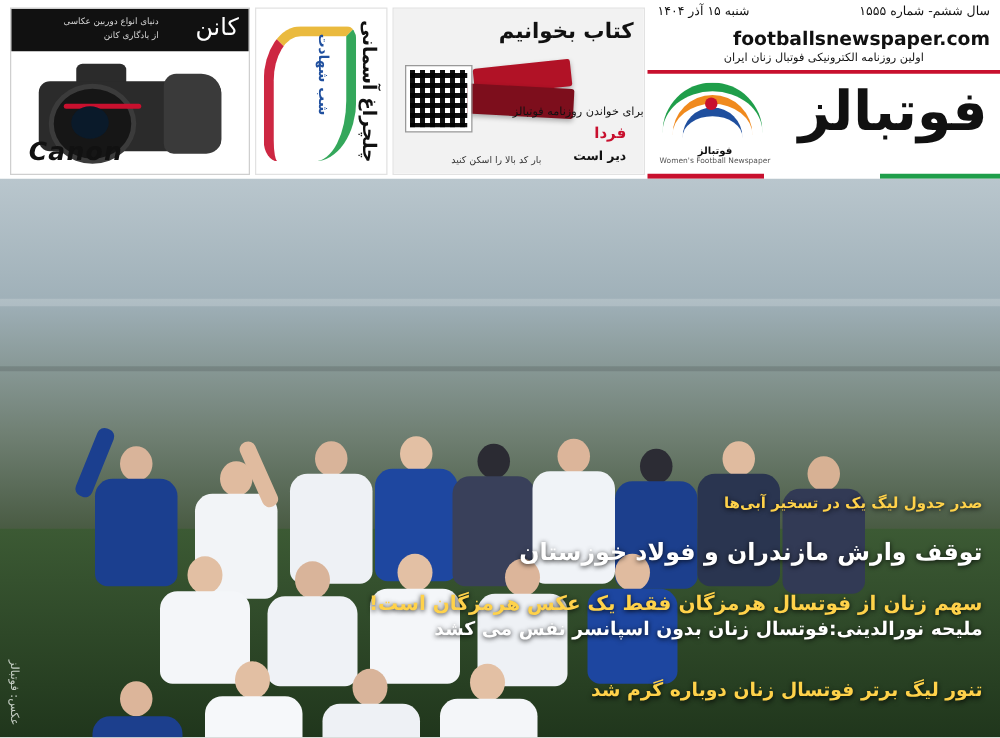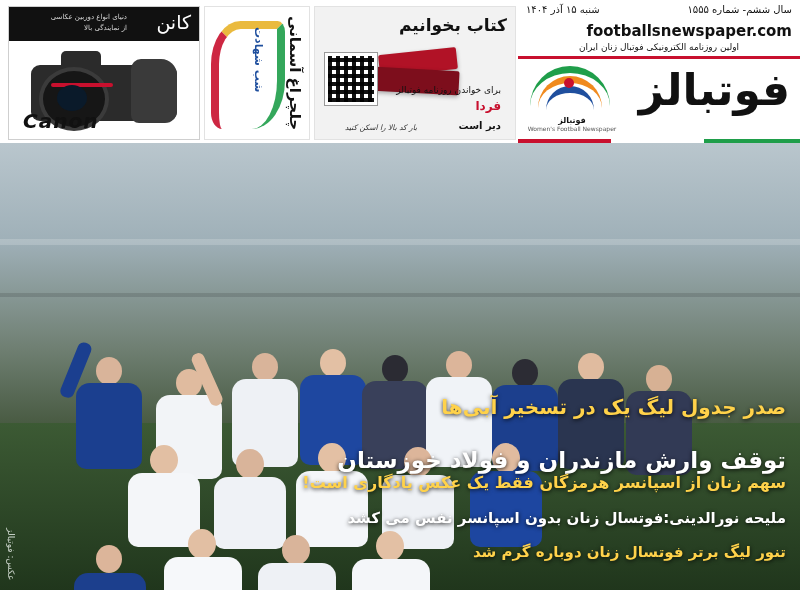--- a/index.html
+++ b/index.html
@@ -102,7 +102,7 @@
         <div class="logo">کانن</div>
         <div class="sub">
           <span>دنیای انواع دوربین عکاسی</span><br>
-          <span>از نمایندگی بالا</span>
+          <span>از یادگاری کانن</span>
         </div>
       </div>
       <div class="camera">

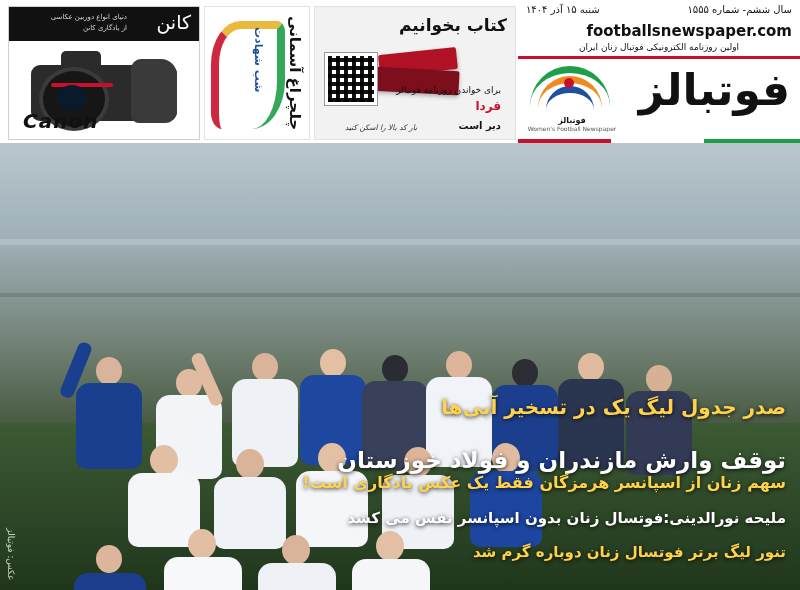--- a/index.html
+++ b/index.html
@@ -46,7 +46,7 @@
   .ad-book .cap{position:absolute;left:6px;bottom:6px;width:120px;color:#333;font-size:7.5px;line-height:11px;text-align:center;font-style:italic;}
   .ad-book .fardā{position:absolute;right:14px;bottom:26px;color:#c8102e;font-size:12px;font-weight:bold;text-align:right;}
   .ad-book .late{position:absolute;right:14px;bottom:8px;color:#111;font-size:10px;font-weight:bold;text-align:right;}
-  .ad-book .bright{position:absolute;right:14px;bottom:44px;color:#111;font-size:9px;}
+  .ad-book .bright{position:absolute;right:0;bottom:44px;color:#111;font-size:9px;}
 
   
   .masthead{position:absolute;right:0;top:0;width:282px;height:143px;background:#ffffff;}

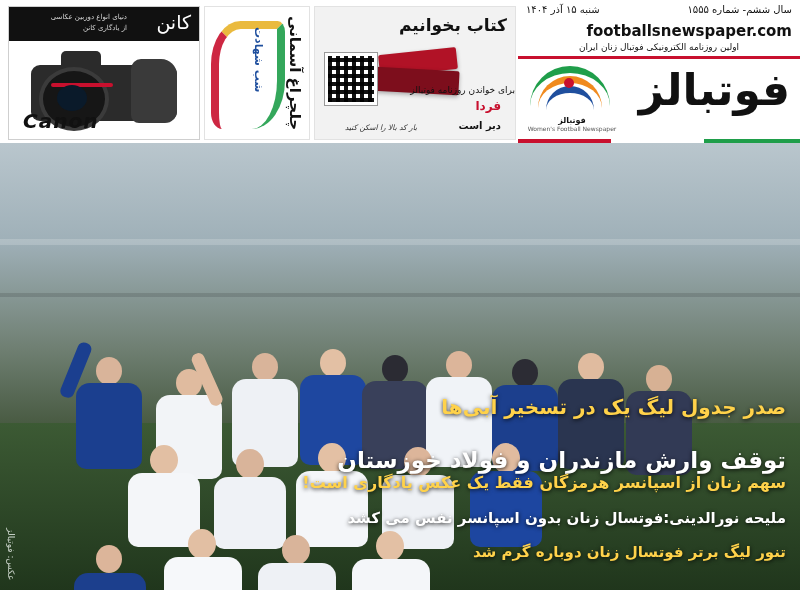--- a/index.html
+++ b/index.html
@@ -43,7 +43,7 @@
       repeating-linear-gradient(90deg,#111 0 4px,#fff 4px 8px),
       repeating-linear-gradient(0deg,#111 0 4px,transparent 4px 8px);
       background-blend-mode:multiply;border:3px solid #fff;outline:1px solid #999;}
-  .ad-book .cap{position:absolute;left:6px;bottom:6px;width:120px;color:#333;font-size:7.5px;line-height:11px;text-align:center;font-style:italic;}
+  .ad-book .cap{position:absolute;left:22px;bottom:6px;width:120px;color:#333;font-size:7.5px;line-height:11px;text-align:center;}
   .ad-book .fardā{position:absolute;right:14px;bottom:26px;color:#c8102e;font-size:12px;font-weight:bold;text-align:right;}
   .ad-book .late{position:absolute;right:14px;bottom:8px;color:#111;font-size:10px;font-weight:bold;text-align:right;}
   .ad-book .bright{position:absolute;right:0;bottom:44px;color:#111;font-size:9px;}

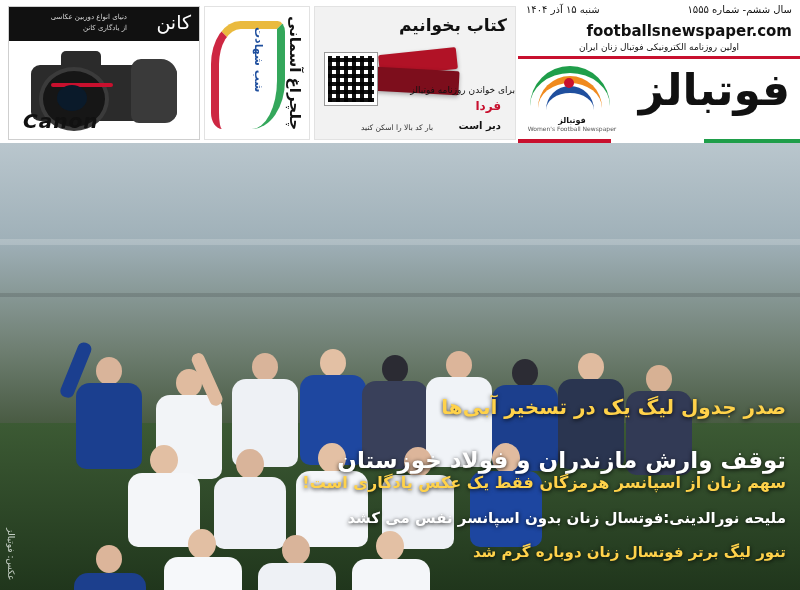--- a/index.html
+++ b/index.html
@@ -82,7 +82,7 @@
   
   .hl{position:absolute;right:14px;color:#ffffff;font-weight:bold;direction:rtl;white-space:nowrap;
      text-shadow:0 1px 4px rgba(0,0,0,.85);}
-  .hl-1{top:252px;font-size:20px;color:#ffd24a;}
+  .hl-1{top:252px;font-size:12px;color:#ffd24a;}
   .hl-2{top:304px;font-size:23px;color:#ffffff;}
   .hl-3{top:330px;font-size:16px;color:#ffd24a;}
   .hl-4{top:366px;font-size:15px;color:#ffffff;margin-left:13px;}

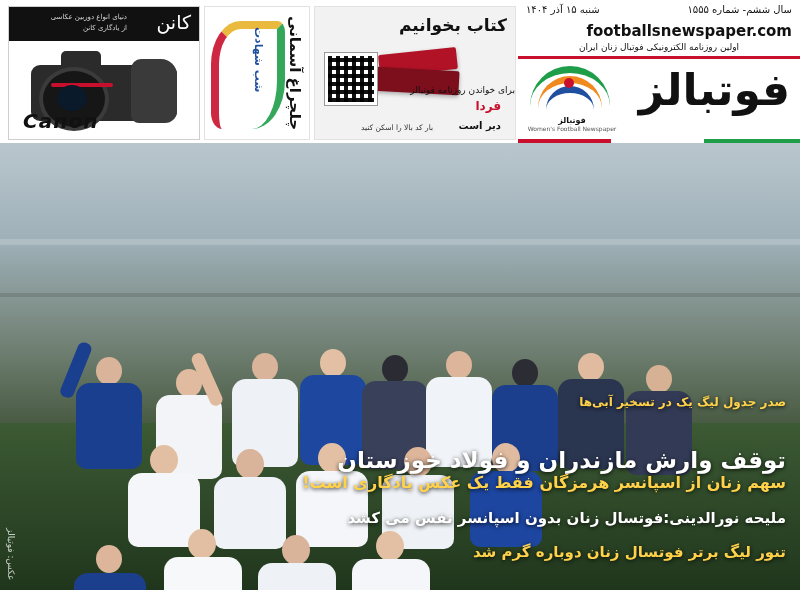--- a/index.html
+++ b/index.html
@@ -83,7 +83,7 @@
   .hl{position:absolute;right:14px;color:#ffffff;font-weight:bold;direction:rtl;white-space:nowrap;
      text-shadow:0 1px 4px rgba(0,0,0,.85);}
   .hl-1{top:252px;font-size:12px;color:#ffd24a;}
-  .hl-2{top:304px;font-size:23px;color:#ffffff;}
+  .hl-2{top:288px;font-size:19px;color:#ffffff;}
   .hl-3{top:330px;font-size:16px;color:#ffd24a;}
   .hl-4{top:366px;font-size:15px;color:#ffffff;margin-left:13px;}
   .hl-5{top:400px;font-size:15px;color:#ffd24a;}

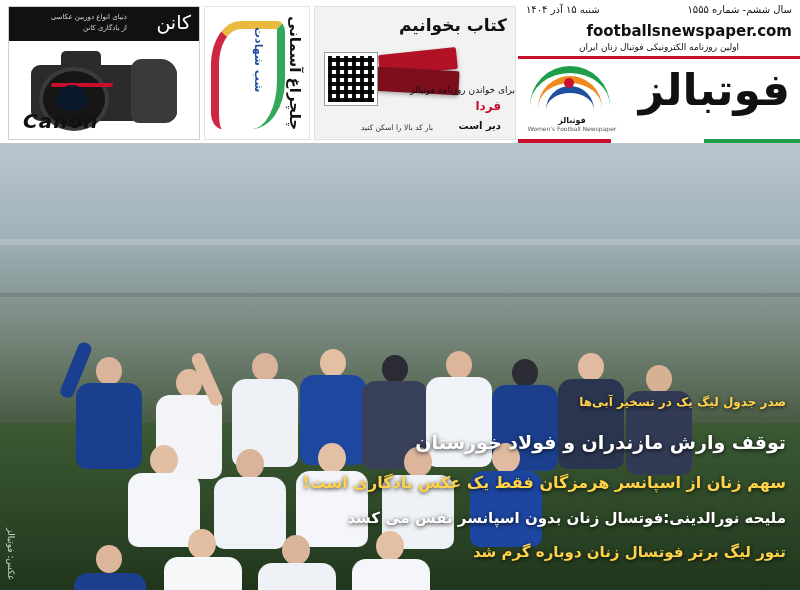--- a/index.html
+++ b/index.html
@@ -226,7 +226,7 @@
 
     <div class="hl hl-1">صدر جدول لیگ یک در تسخیر آبی‌ها</div>
     <div class="hl hl-2">توقف وارش مازندران و فولاد خوزستان</div>
-    <div class="hl hl-3">سهم زنان از اسپانسر هرمزگان فقط یک عکس یادگاری است!</div>
+    <div class="hl hl-3">سهم زنان از فوتسال هرمزگان فقط یک عکس هرمزگان است!</div>
     <div class="hl hl-4">ملیحه نورالدینی:فوتسال زنان بدون اسپانسر نفس می کشد</div>
     <div class="hl hl-5">تنور لیگ برتر فوتسال زنان دوباره گرم شد</div>
 

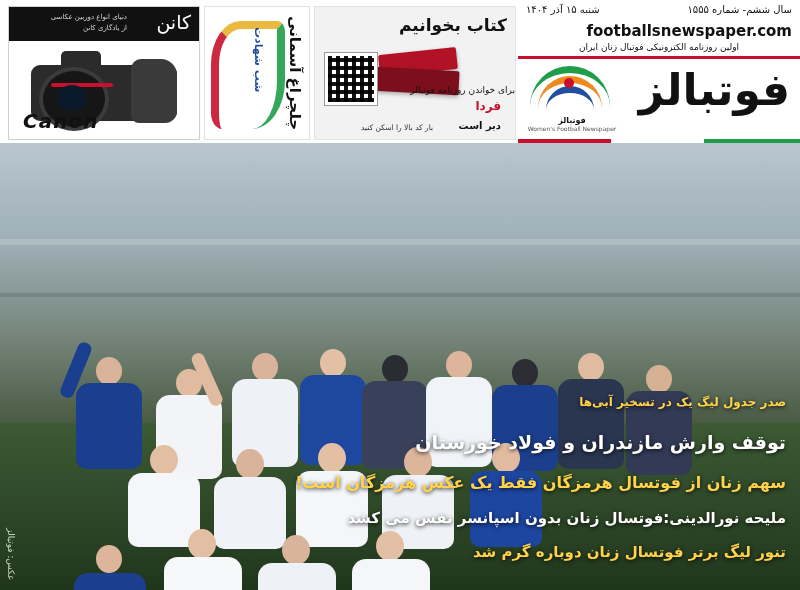--- a/index.html
+++ b/index.html
@@ -85,7 +85,7 @@
   .hl-1{top:252px;font-size:12px;color:#ffd24a;}
   .hl-2{top:288px;font-size:19px;color:#ffffff;}
   .hl-3{top:330px;font-size:16px;color:#ffd24a;}
-  .hl-4{top:366px;font-size:15px;color:#ffffff;margin-left:13px;}
+  .hl-4{top:351px;font-size:15px;color:#ffffff;margin-left:13px;}
   .hl-5{top:400px;font-size:15px;color:#ffd24a;}
 
   .credit{position:absolute;left:6px;bottom:10px;color:#dfe6df;font-size:9px;writing-mode:vertical-rl;opacity:.85;}

